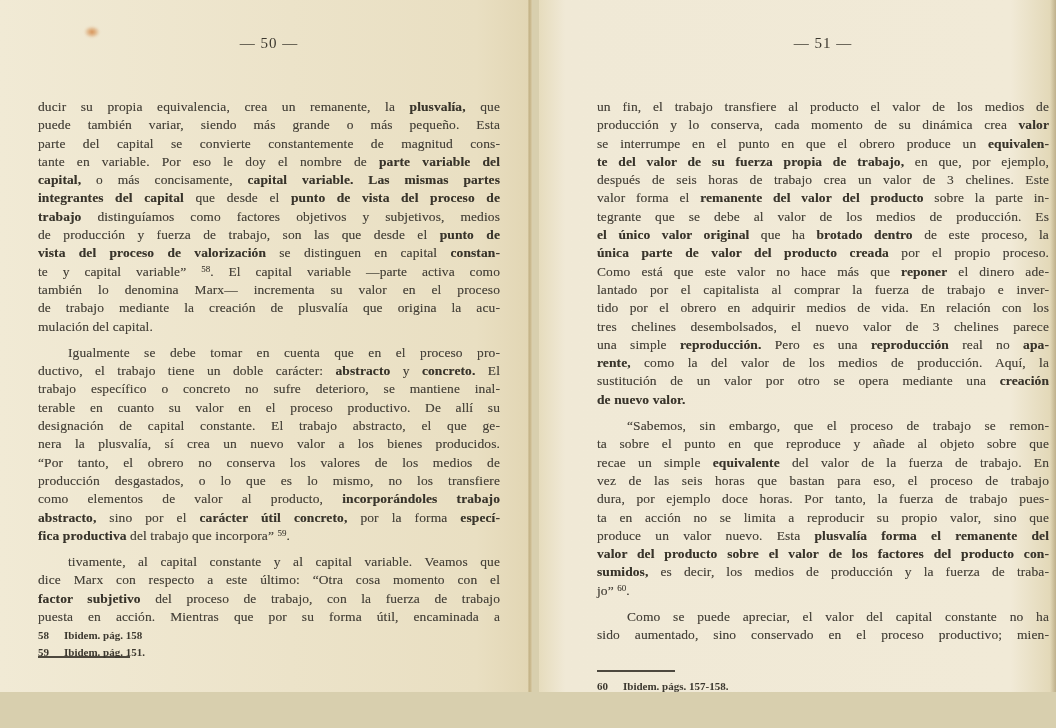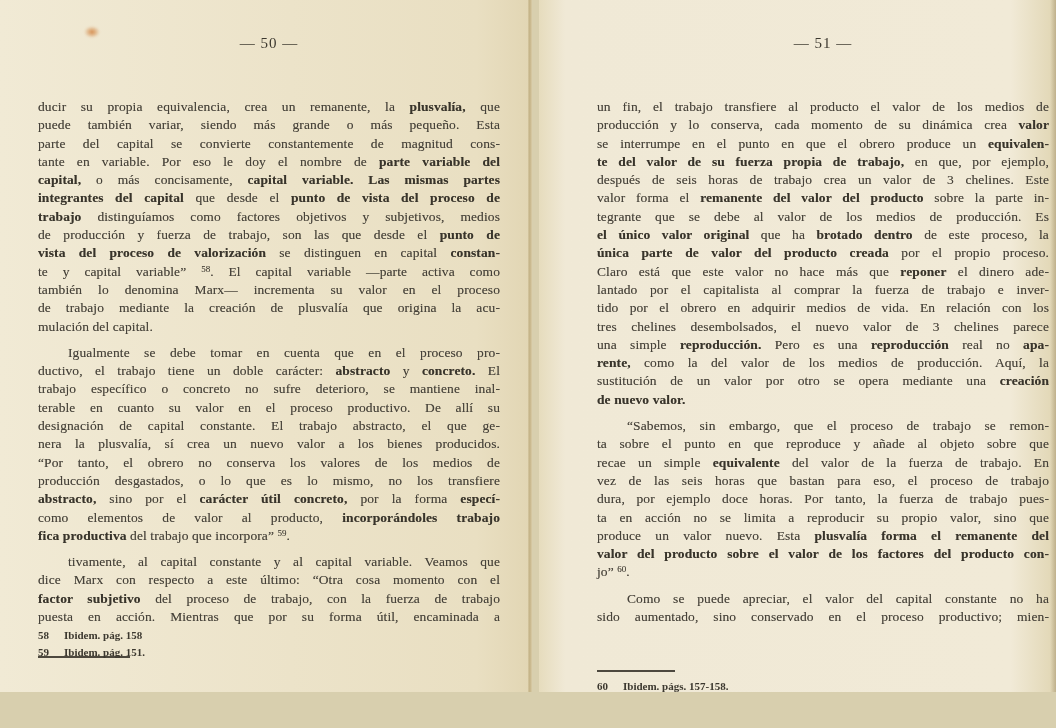--- a/index.html
+++ b/index.html
@@ -109,7 +109,7 @@
           <div class="line"><span class="">tegrante que se debe al valor de los medios de producción. Es</span></div>
           <div class="line"><span class="b">el único valor original</span><span class=""> que ha </span><span class="b">brotado dentro</span><span class=""> de este proceso, la</span></div>
           <div class="line"><span class="b">única parte de valor del producto creada</span><span class=""> por el propio proceso.</span></div>
-          <div class="line"><span class="">Claro está que este valor no hace más que </span><span class="b">reponer</span><span class=""> el dinero ade-</span></div>
+          <div class="line"><span class="">Como está que este valor no hace más que </span><span class="b">reponer</span><span class=""> el dinero ade-</span></div>
           <div class="line"><span class="">lantado por el capitalista al comprar la fuerza de trabajo e inver-</span></div>
           <div class="line"><span class="">tido por el obrero en adquirir medios de vida. En relación con los</span></div>
           <div class="line"><span class="">tres chelines desembolsados, el nuevo valor de 3 chelines parece</span></div>

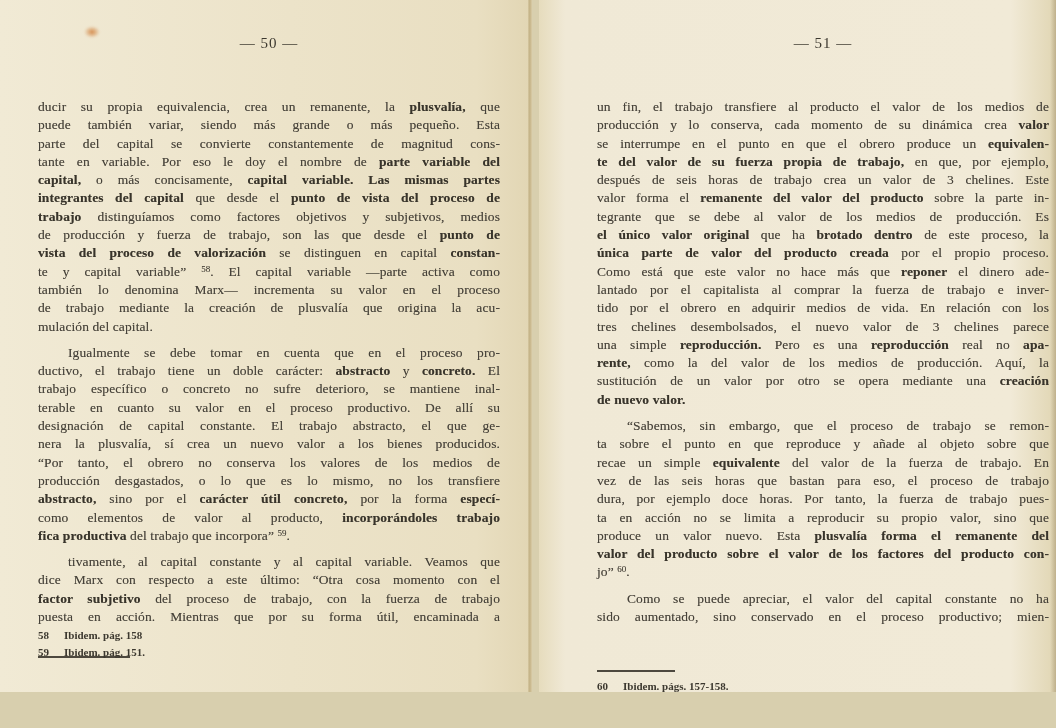--- a/index.html
+++ b/index.html
@@ -76,8 +76,8 @@
           <div class="line"><span class="">nera la plusvalía, sí crea un nuevo valor a los bienes producidos.</span></div>
           <div class="line"><span class="">“Por tanto, el obrero no conserva los valores de los medios de</span></div>
           <div class="line"><span class="">producción desgastados, o lo que es lo mismo, no los transfiere</span></div>
+          <div class="line"><span class="">como elementos de valor al producto, </span><span class="b">incorporándoles trabajo</span></div>
           <div class="line"><span class="b">abstracto,</span><span class=""> sino por el </span><span class="b">carácter útil concreto,</span><span class=""> por la forma </span><span class="b">especí-</span></div>
-          <div class="line"><span class="">como elementos de valor al producto, </span><span class="b">incorporándoles trabajo</span></div>
           <div class="line endline"><span class="b">fica productiva</span><span class=""> del trabajo que incorpora” </span><sup class="fnref">59</sup><span class="">.</span></div>
         </div>
         <div class="para indent">

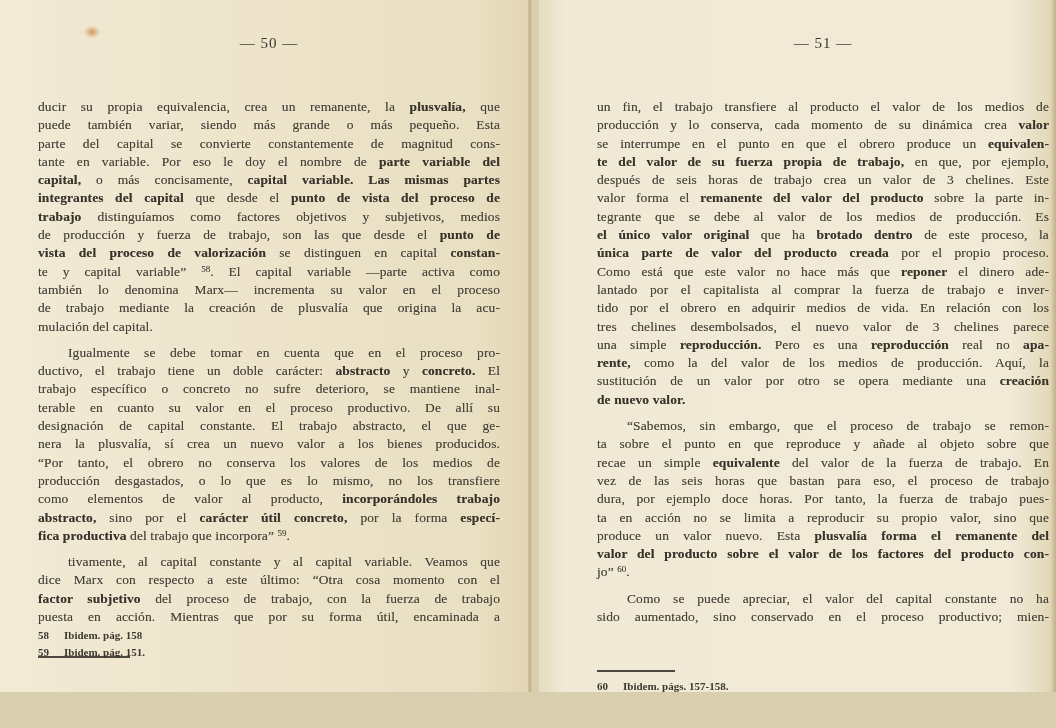--- a/index.html
+++ b/index.html
@@ -127,6 +127,7 @@
           <div class="line"><span class="">ta en acción no se limita a reproducir su propio valor, sino que</span></div>
           <div class="line"><span class="">produce un valor nuevo. Esta </span><span class="b">plusvalía forma el remanente del</span></div>
           <div class="line"><span class="b">valor del producto sobre el valor de los factores del producto con-</span></div>
+          <div class="line"><span class="b">sumidos,</span><span class=""> es decir, los medios de producción y la fuerza de traba-</span></div>
           <div class="line endline"><span class="">jo” </span><sup class="fnref">60</sup><span class="">.</span></div>
         </div>
         <div class="para indent">

